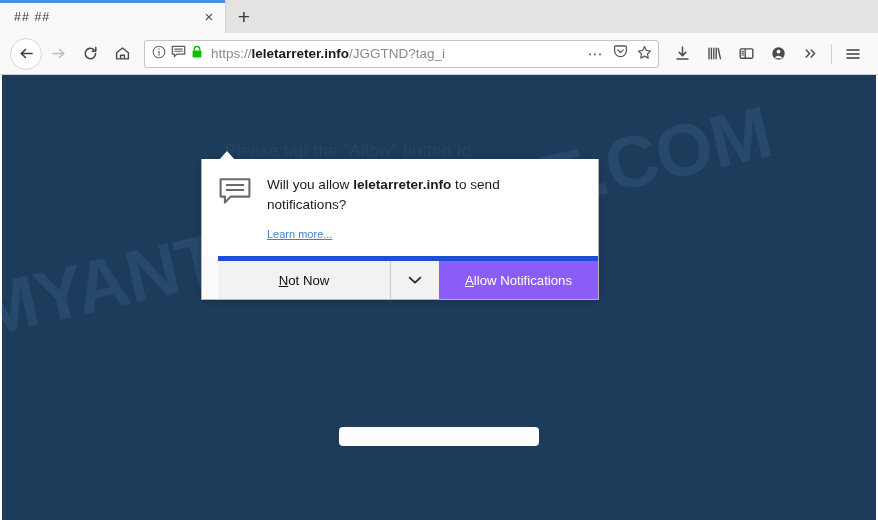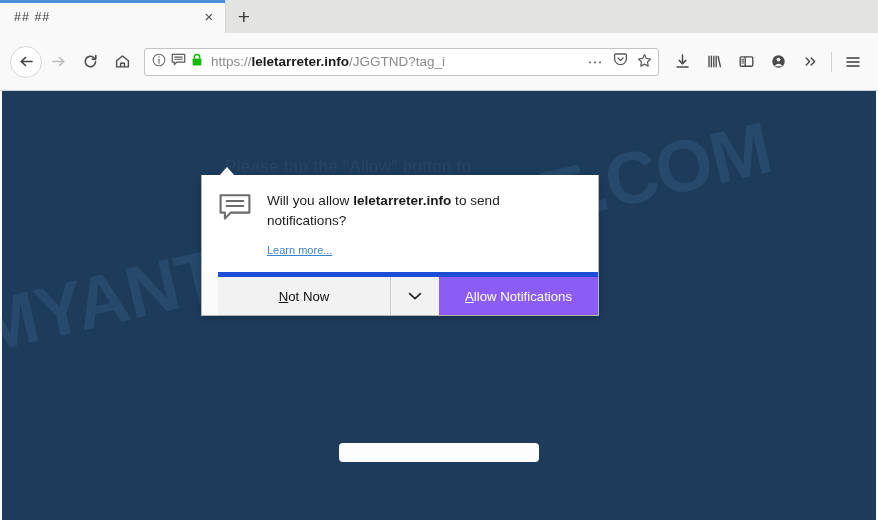--- a/index.html
+++ b/index.html
@@ -91,7 +91,7 @@
   
   .navbar {
     position: relative;
-    height: 58px;
+    height: 42px;
     background: #f9f9fa;
     border-bottom: 1px solid #cfcfcf;
     display: flex;

